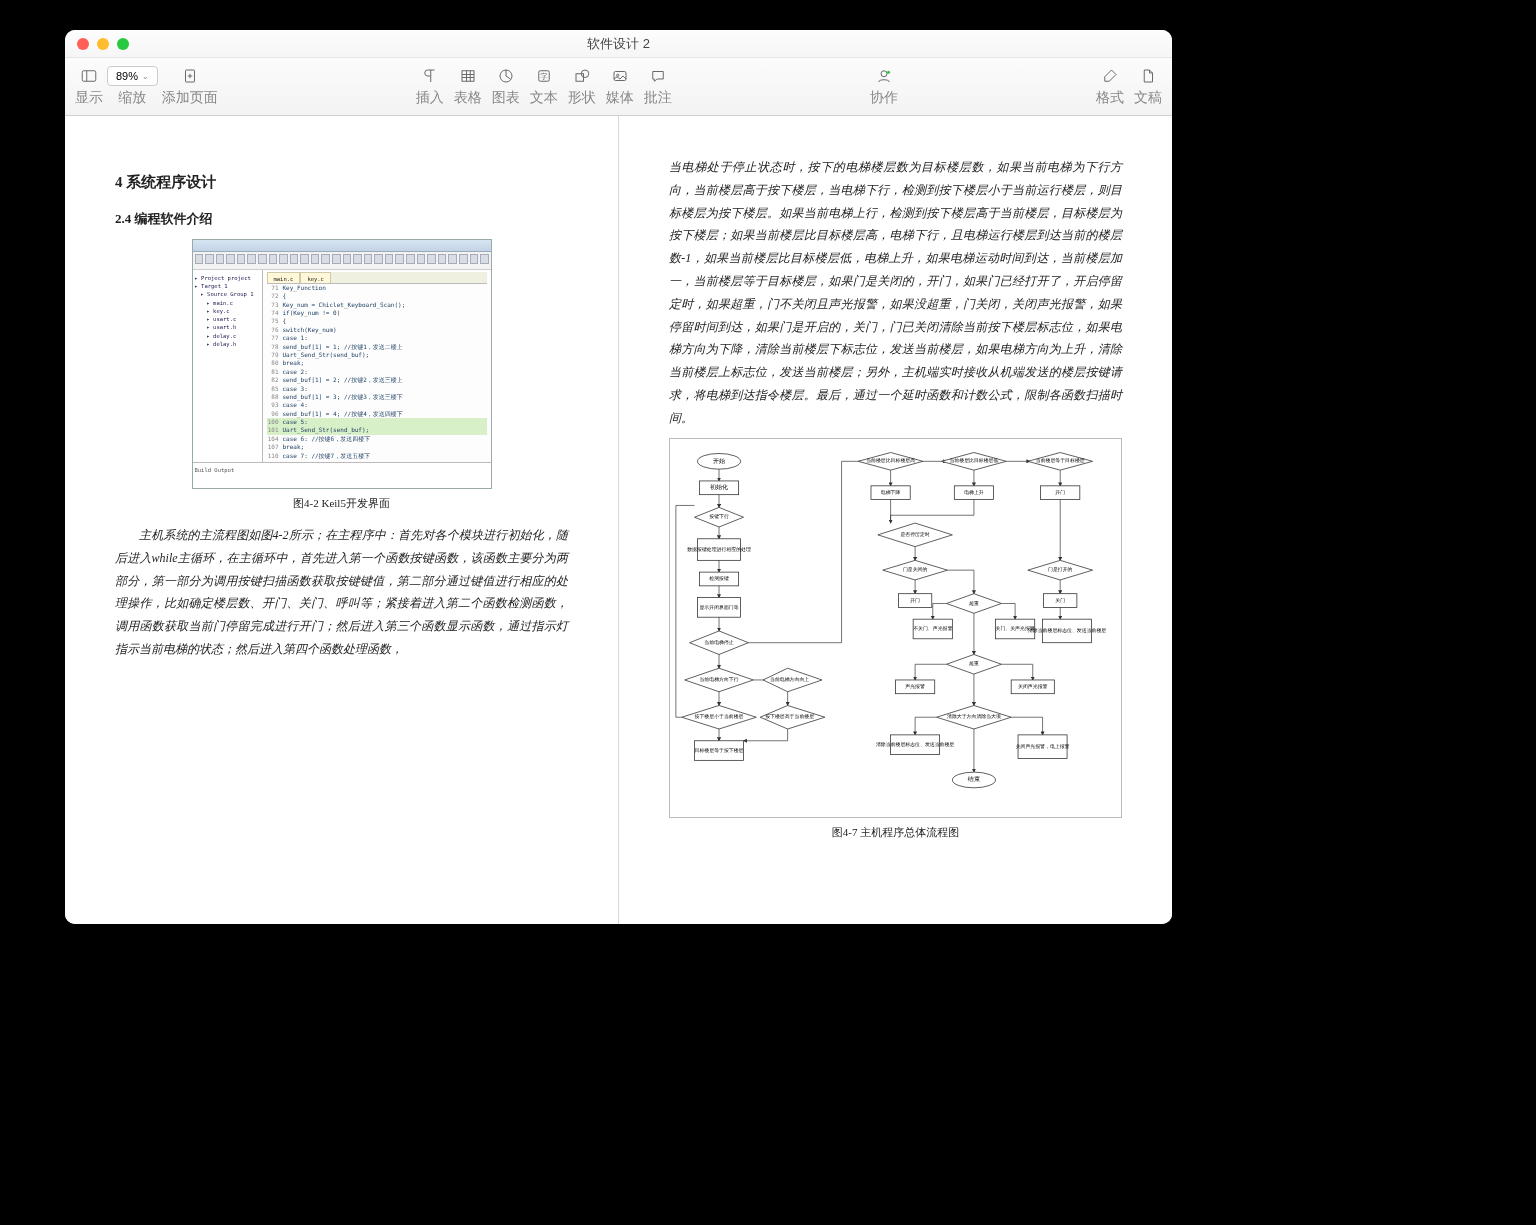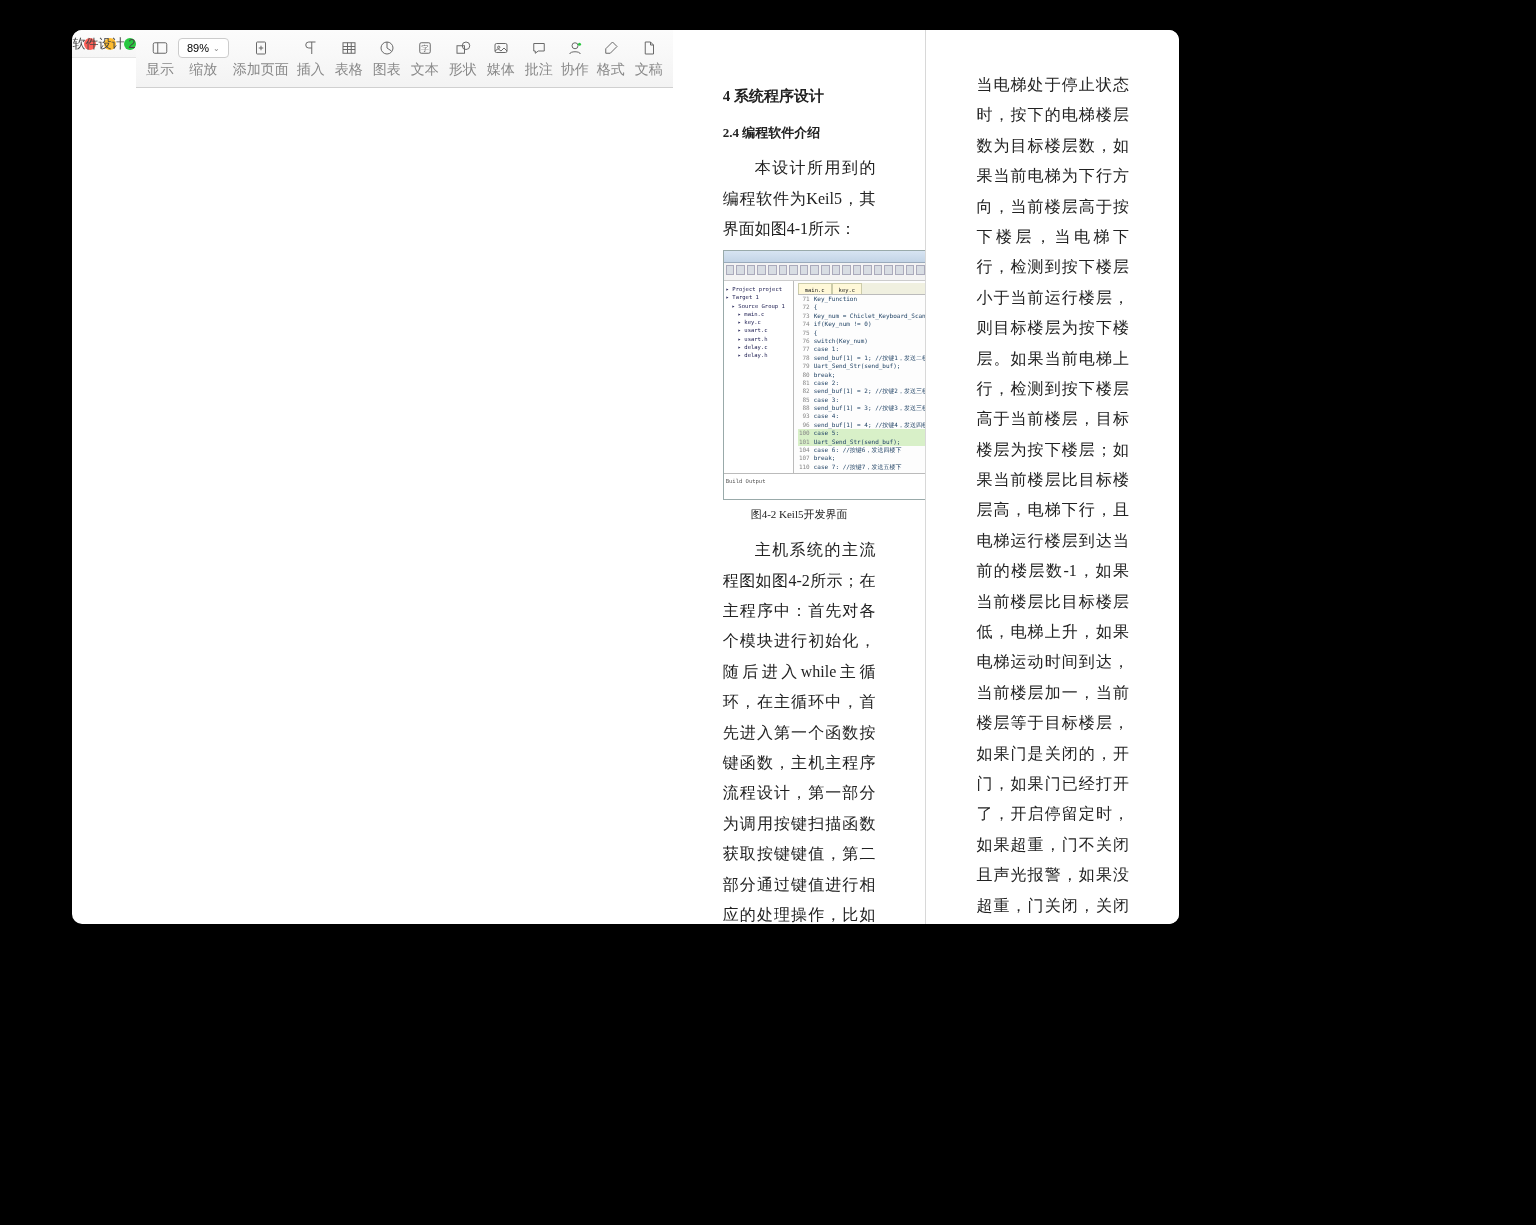--- a/index.html
+++ b/index.html
@@ -4,7 +4,7 @@
 <style>
   * { box-sizing: border-box; margin: 0; padding: 0; }
   body { background: #000; width: 1536px; height: 1225px; font-family: -apple-system, "Helvetica Neue", Arial, sans-serif; overflow: hidden; }
-  .window { position: absolute; left: 72px; top: 30px; width: 1107px; height: 894px; background: #fff; border-radius: 10px; box-shadow: 0 20px 60px rgba(0,0,0,0.5); overflow: hidden; display: flex; }
+  .window { position: absolute; left: 65px; top: 30px; width: 1107px; height: 894px; background: #fff; border-radius: 10px; box-shadow: 0 20px 60px rgba(0,0,0,0.5); overflow: hidden; display: flex; flex-direction: column; }
   .titlebar { height: 28px; background: linear-gradient(#fdfdfd,#f6f6f6); border-bottom: 1px solid #e5e5e5; display: flex; align-items: center; position: relative; }
   .traffic { display: flex; gap: 8px; padding-left: 12px; }
   .dot { width: 12px; height: 12px; border-radius: 50%; }

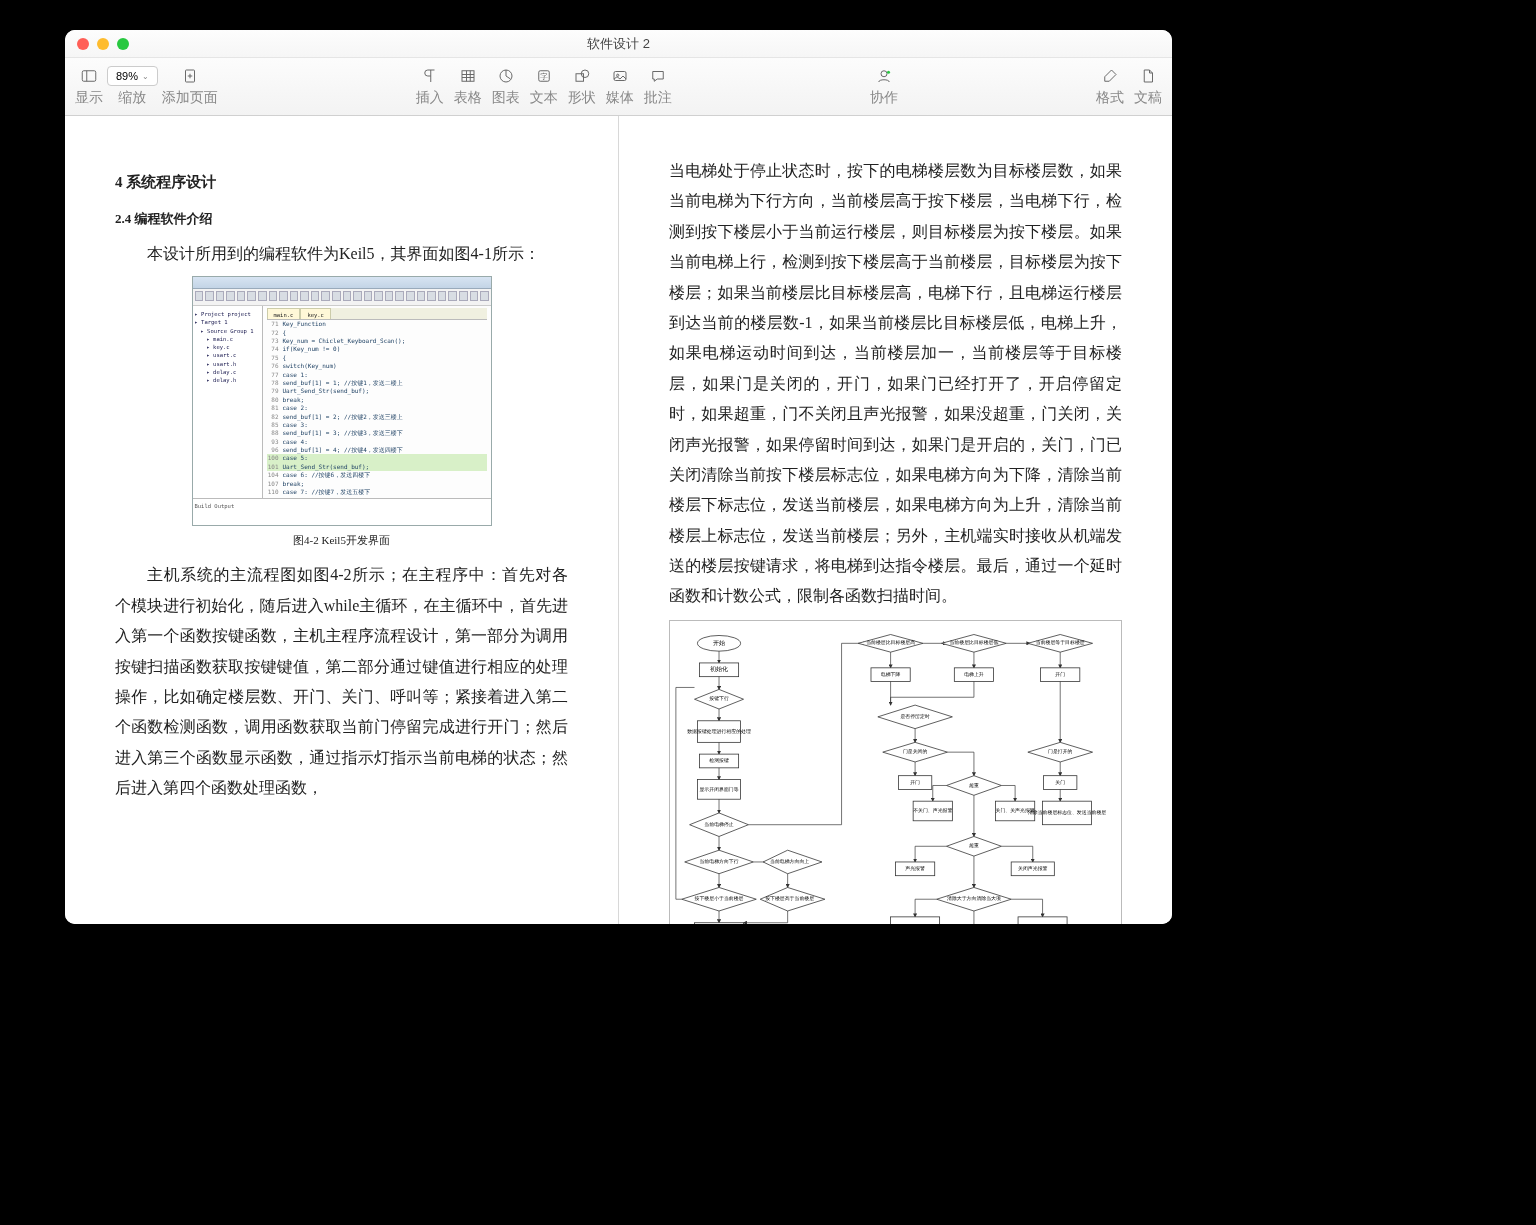--- a/index.html
+++ b/index.html
@@ -26,7 +26,7 @@
   .page-divider { width: 1px; background: #d8d8d8; }
   .h2 { font-size: 15px; font-weight: 700; margin: 12px 0 9px; }
   .h3 { font-size: 13px; font-weight: 700; margin: 10px 0 8px; }
-  .para { font-size: 16px; text-align: justify; }
+  .para { font-size: 12px; text-align: justify; font-style: italic; }
   .indent { text-indent: 2em; }
   .fig-caption { text-align: center; font-size: 11px; margin: 4px 0 10px; }
   .keil-shot { width: 300px; height: 250px; margin: 6px auto 2px; background: #e9edf2; border: 1px solid #9aa; position: relative; font-family: Consolas, monospace; font-size: 6px; display: flex; flex-direction: column; }

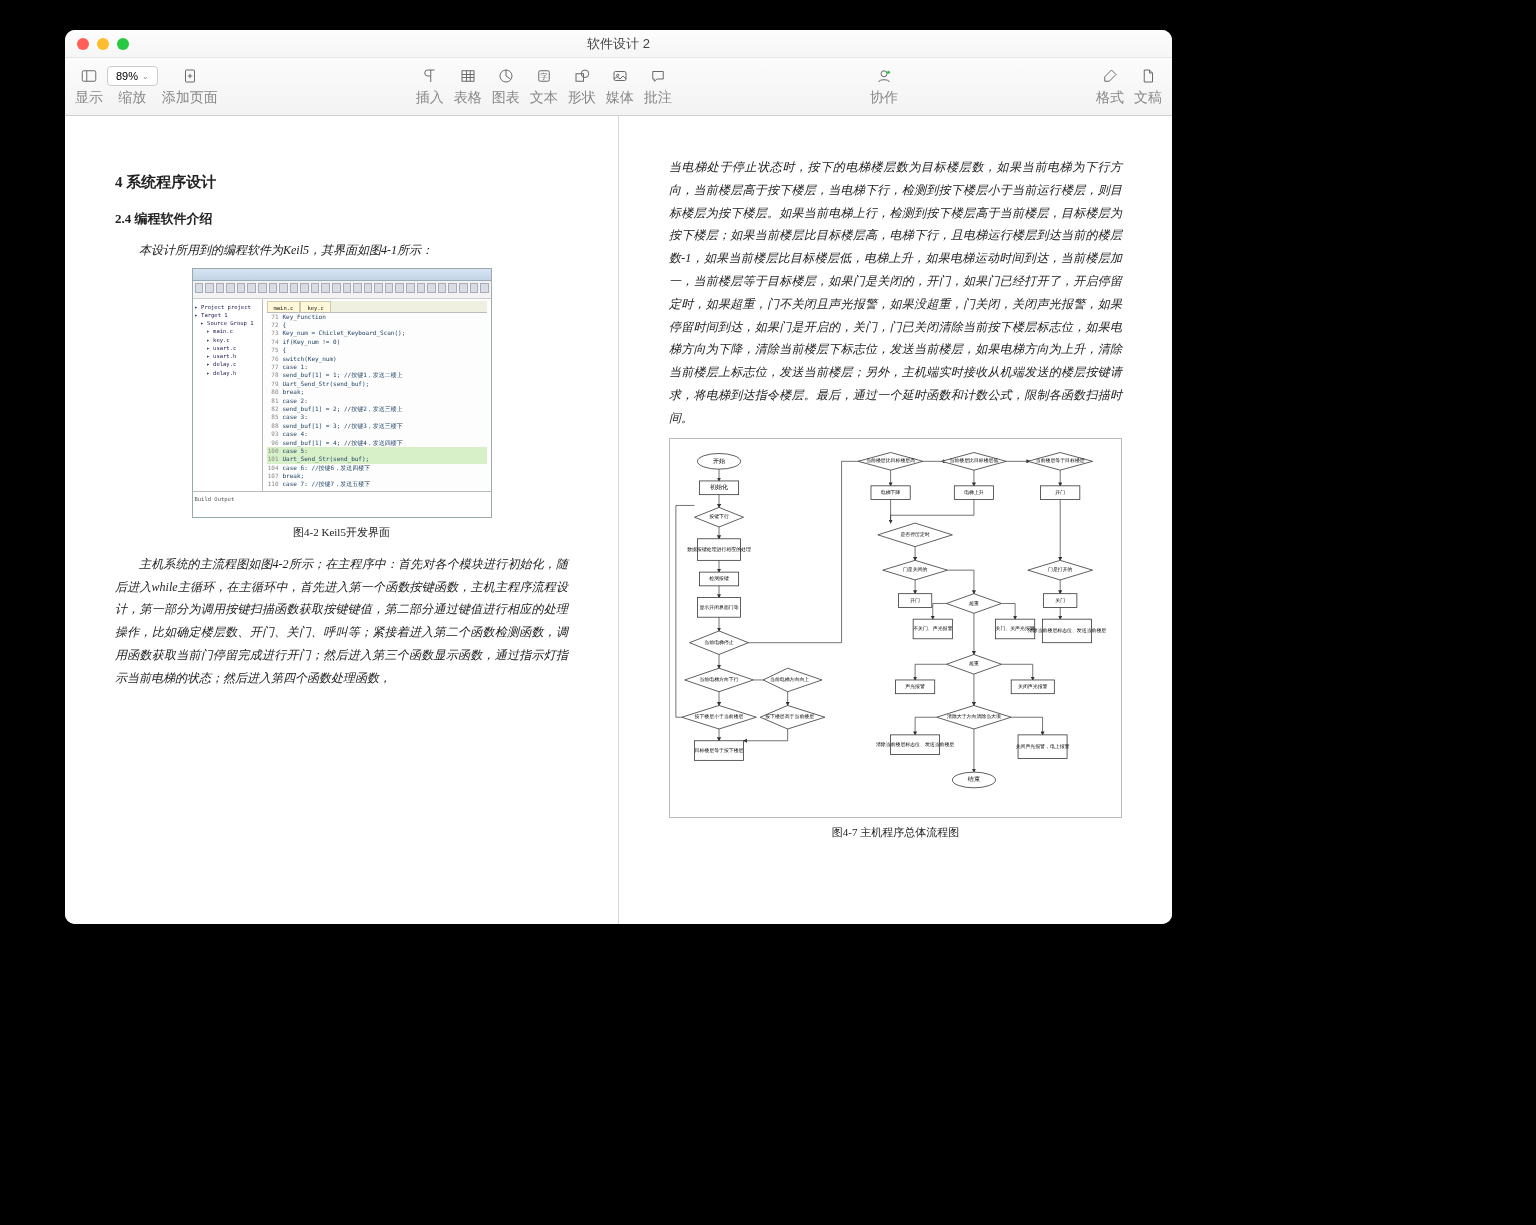--- a/index.html
+++ b/index.html
@@ -204,7 +204,6 @@
     <div class="page">
       <div class="h2">4 系统程序设计</div>
       <div class="h3">2.4 编程软件介绍</div>
-      <div class="para indent">本设计所用到的编程软件为Keil5，其界面如图4-1所示：</div>
 
       <div class="keil-shot">
         <div class="keil-top"></div>

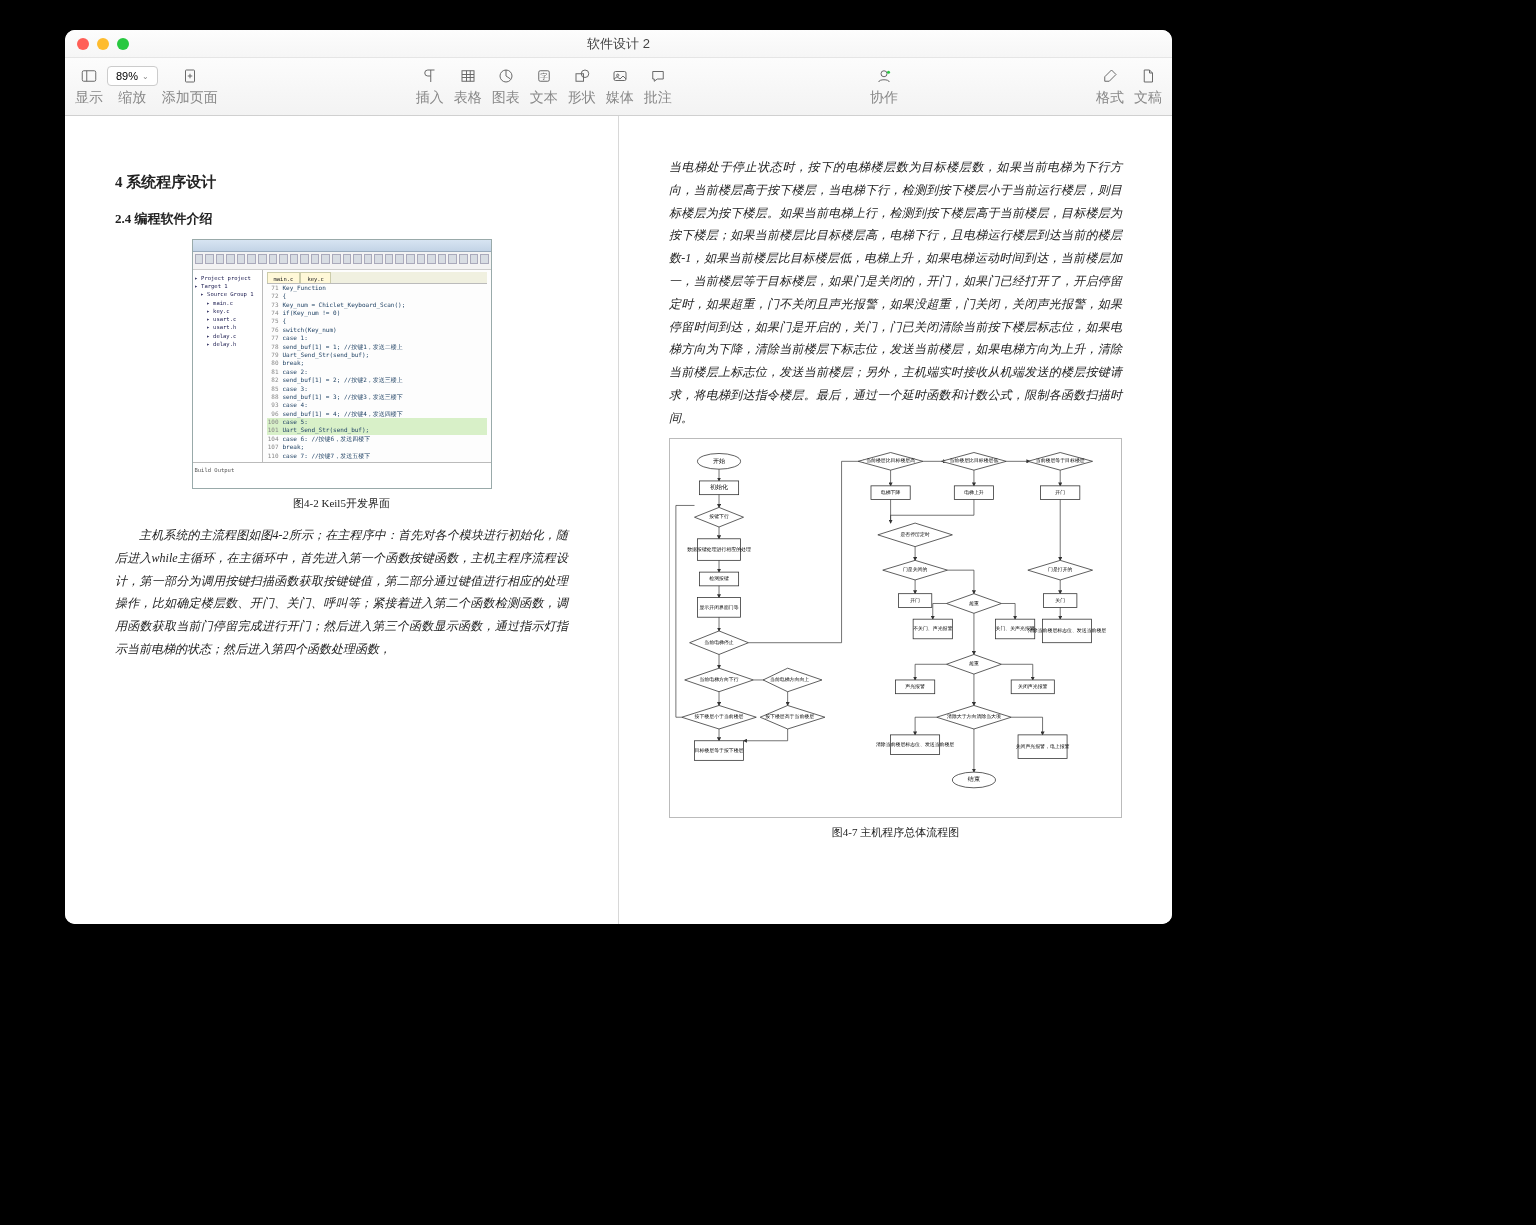--- a/index.html
+++ b/index.html
@@ -346,7 +346,7 @@
       </div>
       <div class="fig-caption">图4-2 Keil5开发界面</div>
 
-      <div class="para indent">主机系统的主流程图如图4-2所示；在主程序中：首先对各个模块进行初始化，随后进入while主循环，在主循环中，首先进入第一个函数按键函数，主机主程序流程设计，第一部分为调用按键扫描函数获取按键键值，第二部分通过键值进行相应的处理操作，比如确定楼层数、开门、关门、呼叫等；紧接着进入第二个函数检测函数，调用函数获取当前门停留完成进行开门；然后进入第三个函数显示函数，通过指示灯指示当前电梯的状态；然后进入第四个函数处理函数，</div>
+      <div class="para indent">主机系统的主流程图如图4-2所示；在主程序中：首先对各个模块进行初始化，随后进入while主循环，在主循环中，首先进入第一个函数按键函数，该函数主要分为两部分，第一部分为调用按键扫描函数获取按键键值，第二部分通过键值进行相应的处理操作，比如确定楼层数、开门、关门、呼叫等；紧接着进入第二个函数检测函数，调用函数获取当前门停留完成进行开门；然后进入第三个函数显示函数，通过指示灯指示当前电梯的状态；然后进入第四个函数处理函数，</div>
     </div>
 
     <div class="page-divider"></div>

